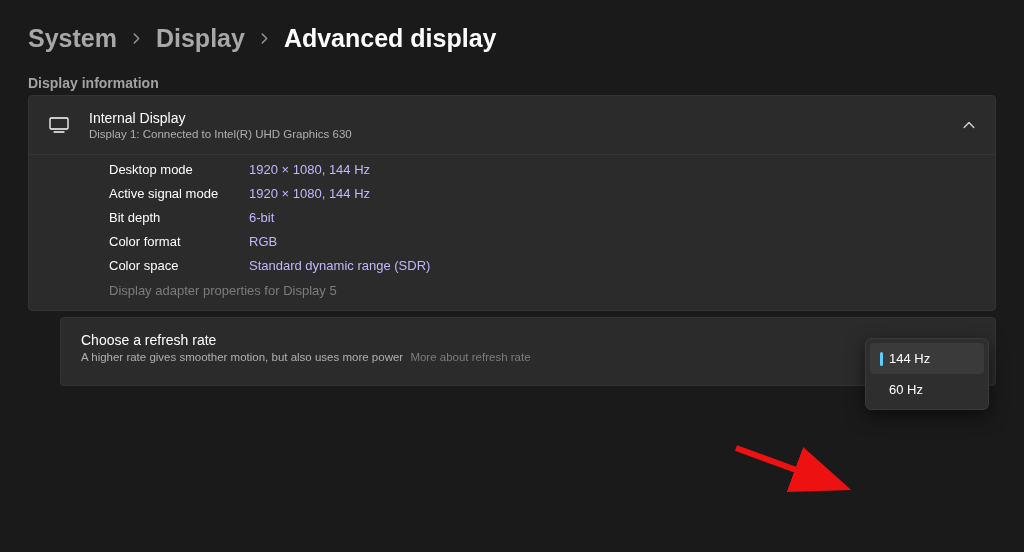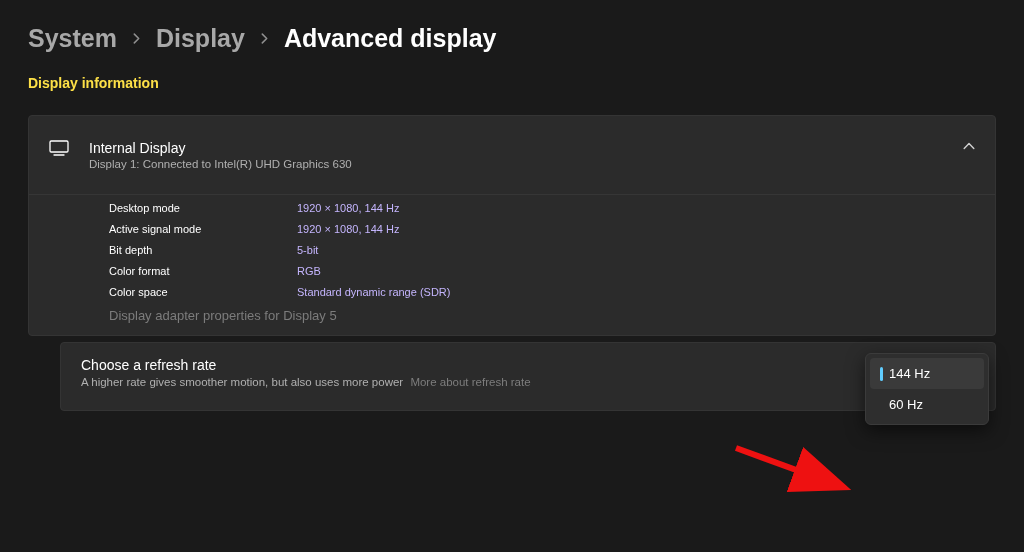--- a/index.html
+++ b/index.html
@@ -68,8 +68,8 @@
     .section-heading {
       font-size: 14px;
       font-weight: 600;
-      margin-bottom: 24px;
-      color: #fde047;
+      margin-bottom: 4px;
+      color: #a3a3a3;
     }
 
     

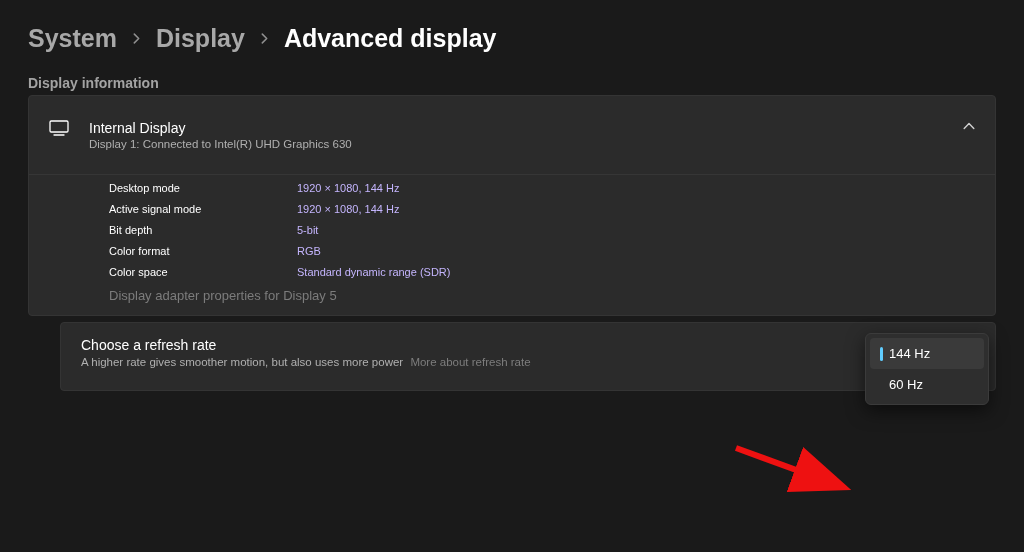--- a/index.html
+++ b/index.html
@@ -76,8 +76,8 @@
     .info-card { margin-bottom: 6px; }
     .expander-header {
       display: flex;
-      align-items: flex-start;
-      padding: 24px 20px;
+      align-items: center;
+      padding: 14px 20px;
       cursor: pointer;
     }
     .expander-header .device-icon { margin-right: 20px; color: #ffffff; }

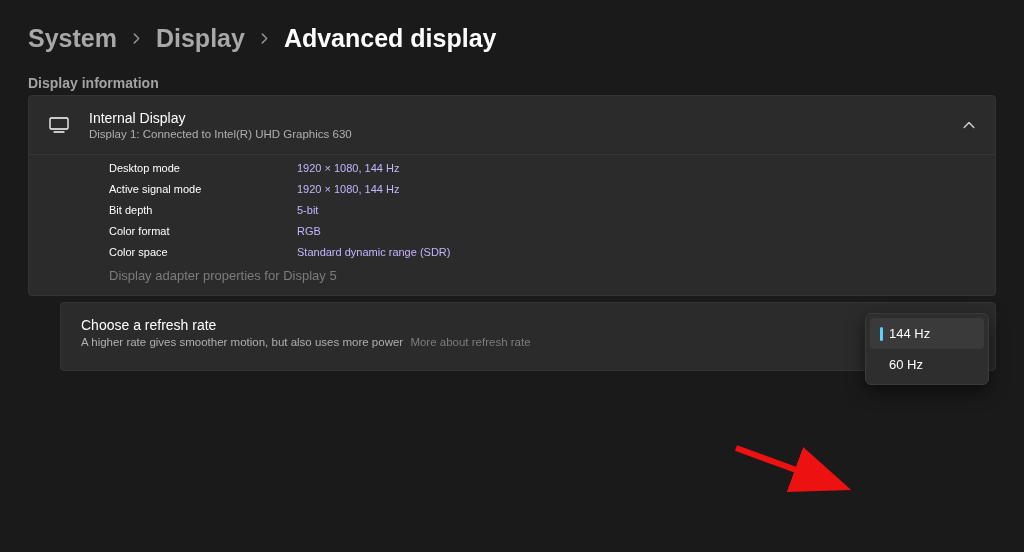--- a/index.html
+++ b/index.html
@@ -93,8 +93,7 @@
       display: flex;
       align-items: center;
       padding: 4.5px 0;
-      font-size: 11px;
-      gap: 48px;
+      font-size: 13px;
     }
     .info-row .k { width: 140px; color: #ffffff; }
     .info-row .v { color: #c4b5fd; }

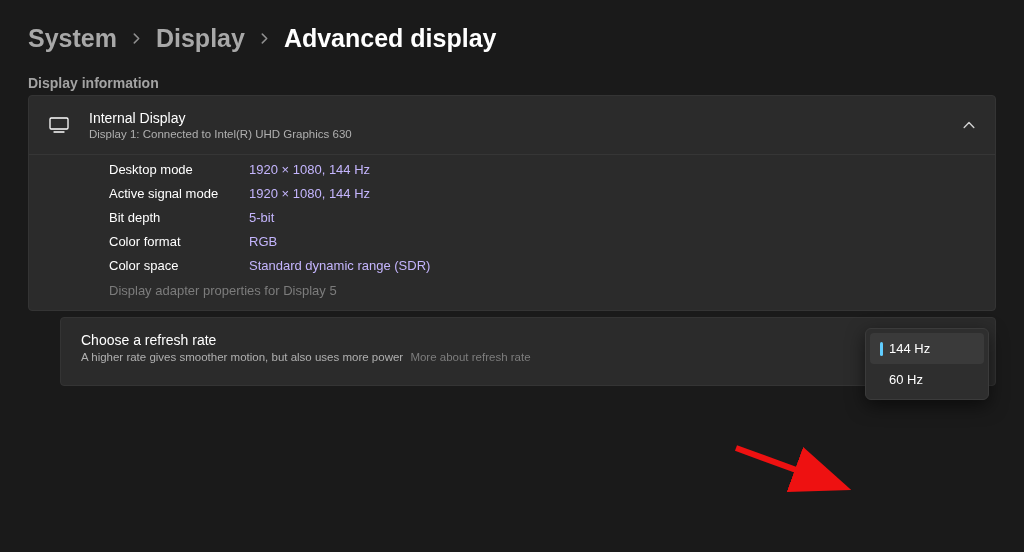--- a/index.html
+++ b/index.html
@@ -206,7 +206,7 @@
       </div>
       <div class="info-row">
         <div class="k">Bit depth</div>
-        <div class="v">5-bit</div>
+        <div class="v">6-bit</div>
       </div>
       <div class="info-row">
         <div class="k">Color format</div>

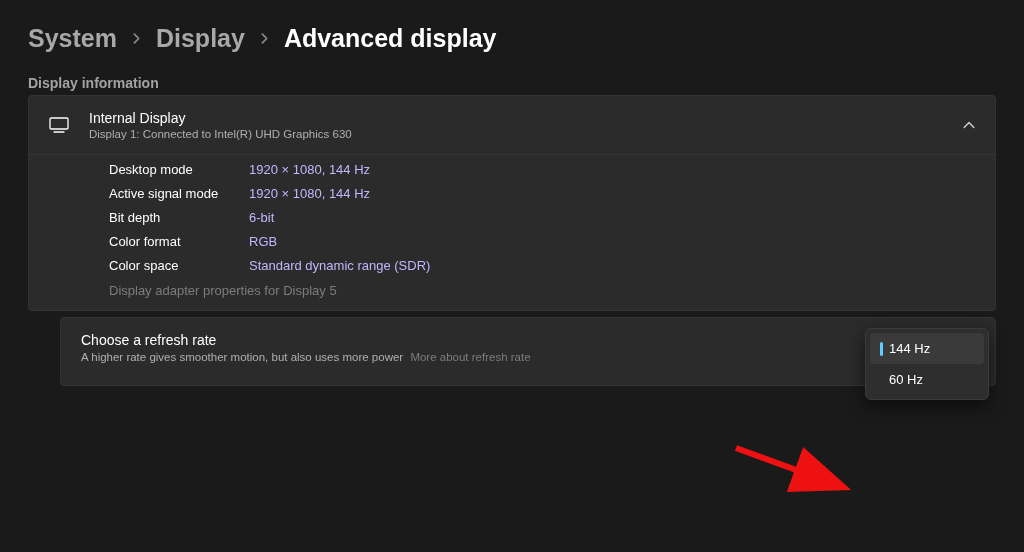--- a/index.html
+++ b/index.html
@@ -120,7 +120,7 @@
     .flyout {
       position: absolute;
       right: 6px;
-      top: 10px;
+      top: 20px;
       width: 124px;
       background: #2e2e2e;
       border: 1px solid #3b3b3b;

